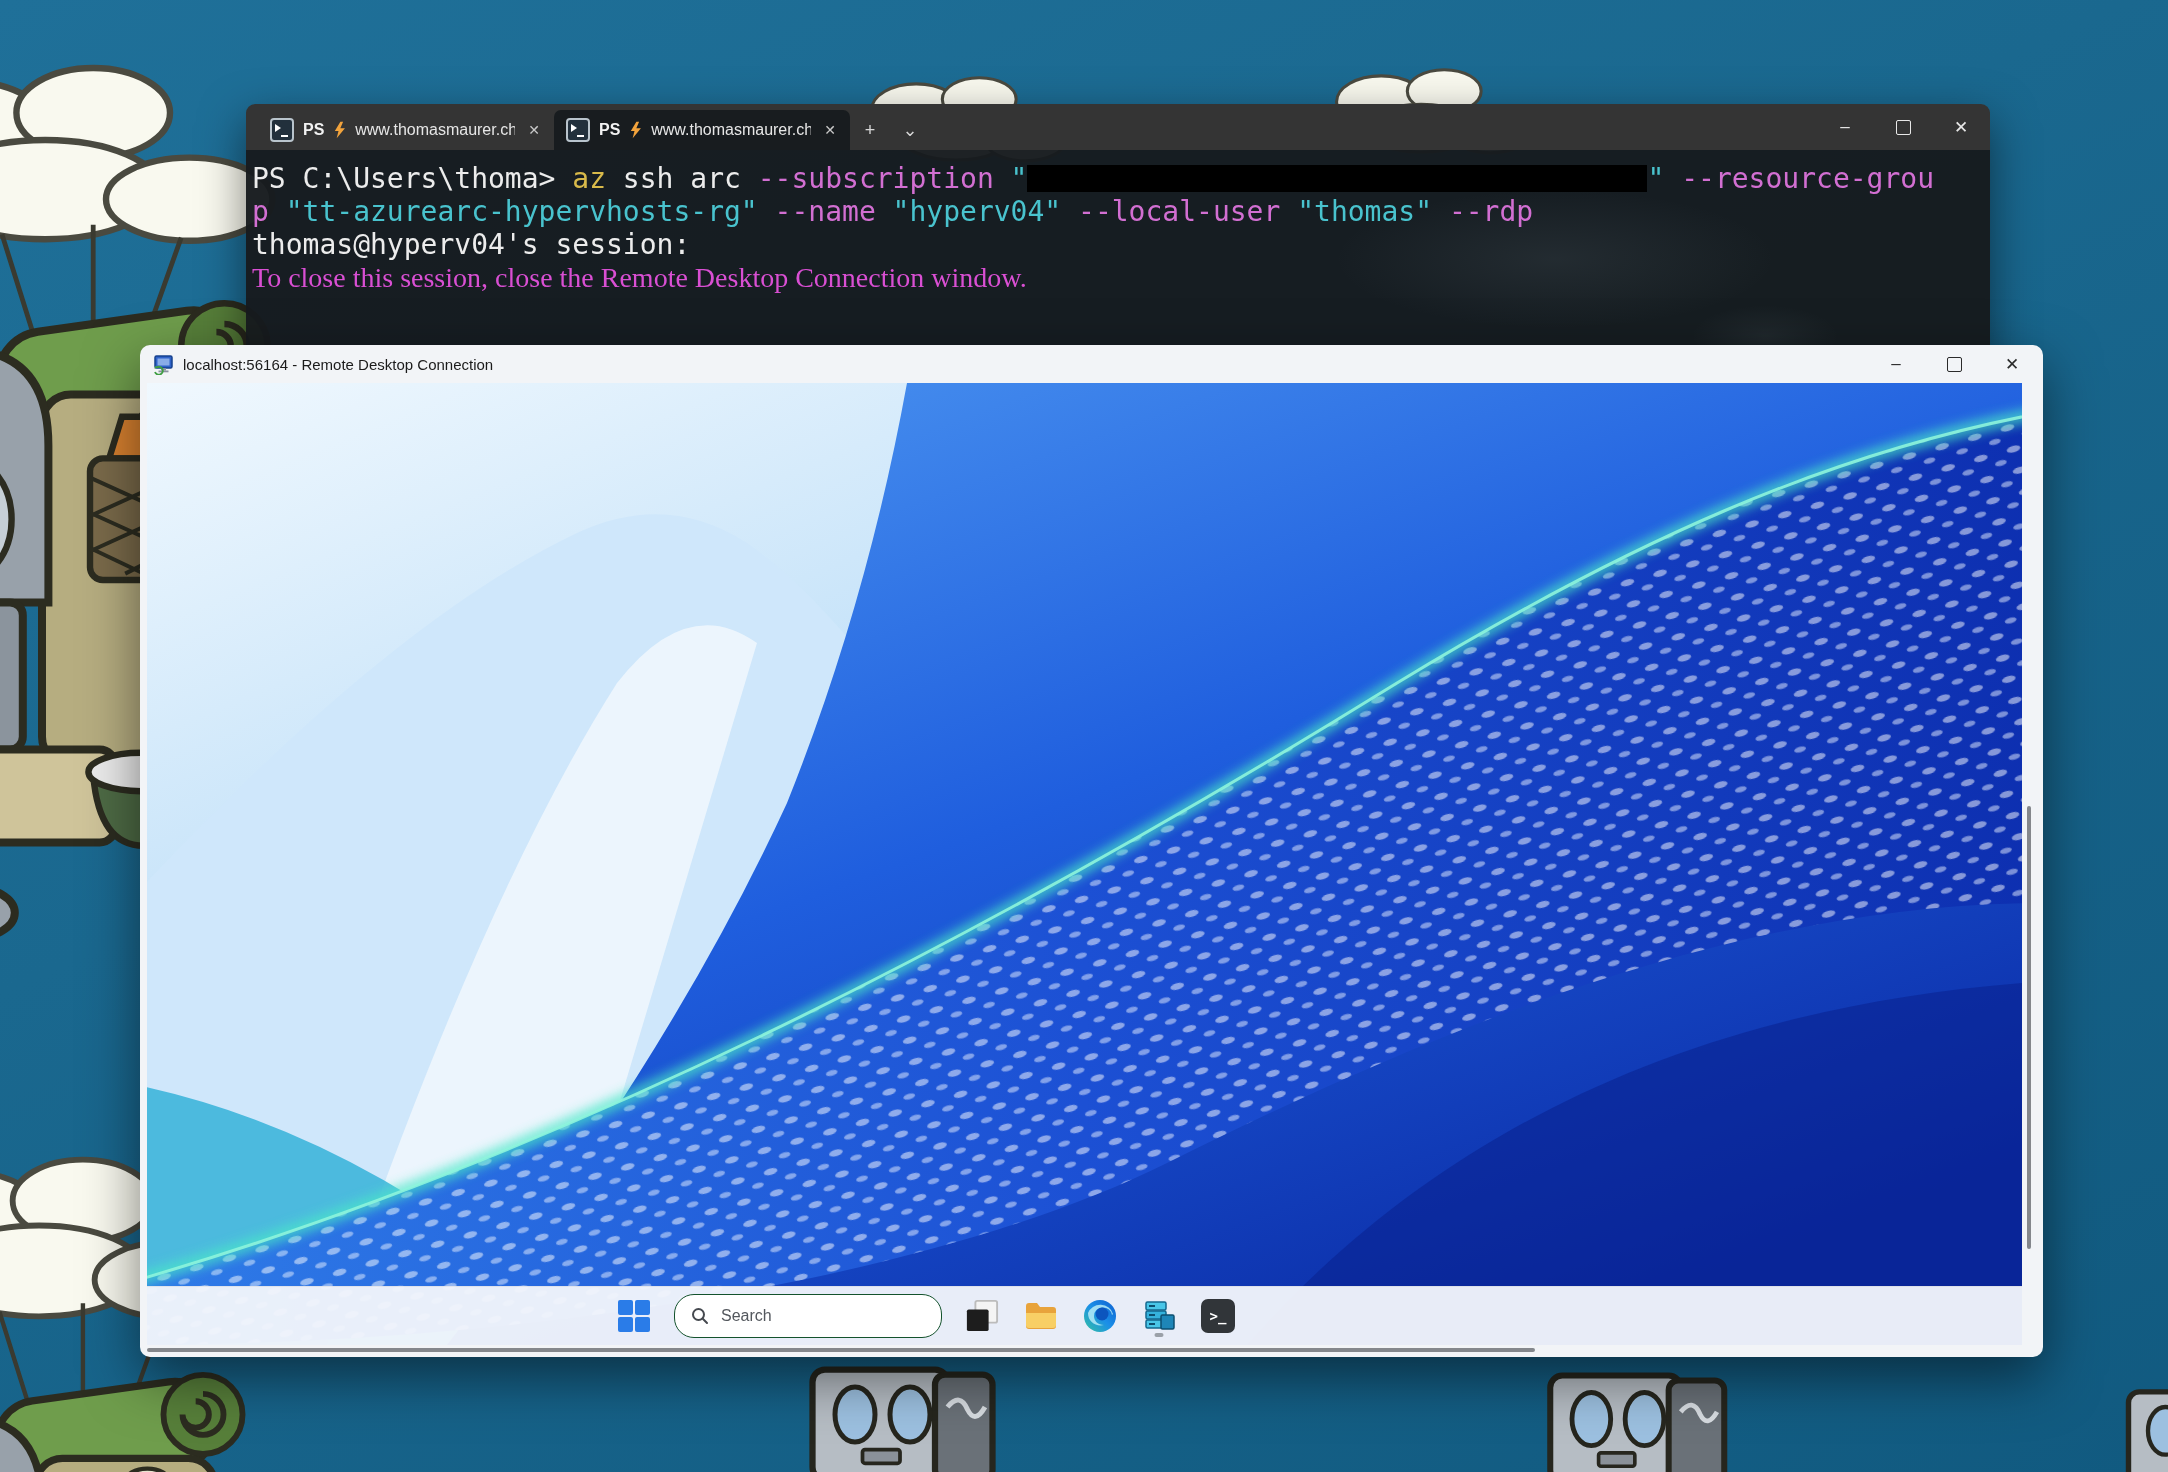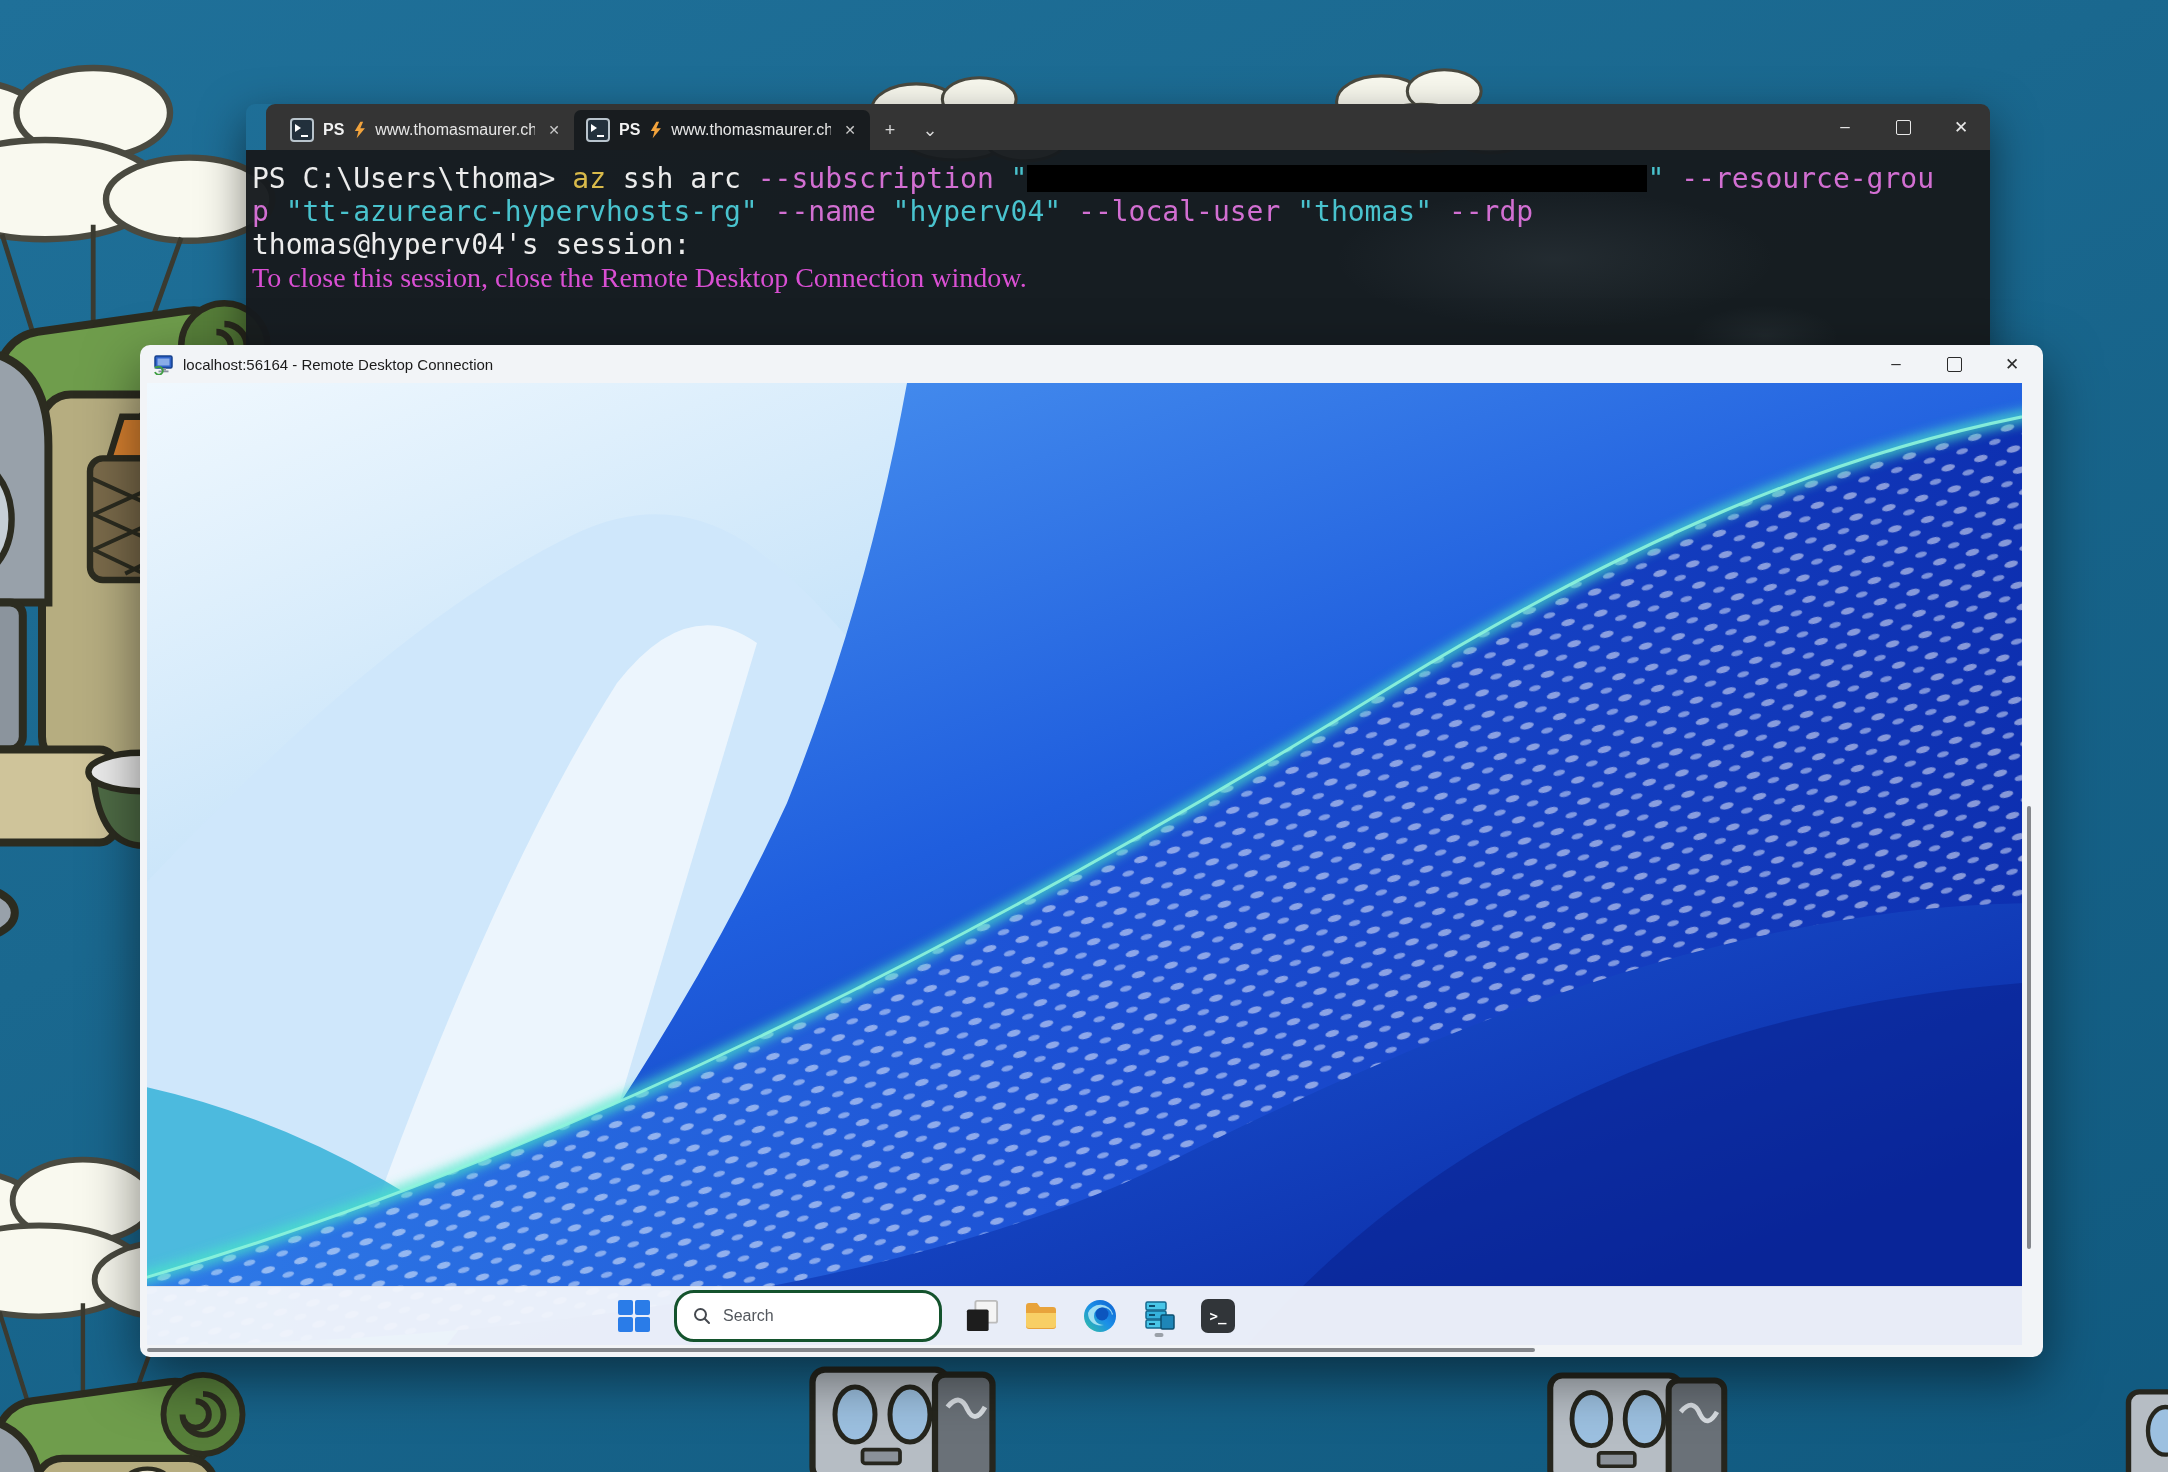--- a/index.html
+++ b/index.html
@@ -12,7 +12,7 @@
   #term{position:absolute;left:246px;top:104px;width:1744px;height:262px;z-index:10;
         border-radius:9px 9px 0 0;box-shadow:0 16px 45px rgba(0,0,0,.5);}
   #term .tabbar{position:absolute;left:0;top:0;right:0;height:46px;background:#343434;
-        border-radius:9px 9px 0 0;display:flex;align-items:flex-end;padding-left:12px;box-sizing:border-box;margin-left:20px;}
+        border-radius:9px 9px 0 0;display:flex;align-items:flex-end;padding-left:12px;box-sizing:border-box;}
   .tab{height:40px;width:296px;display:flex;align-items:center;gap:9px;padding:0 10px 0 12px;
        box-sizing:border-box;border-radius:7px 7px 0 0;color:#e6e6e6;font-size:16px;}
   .tab.active{background:#181c1f;}

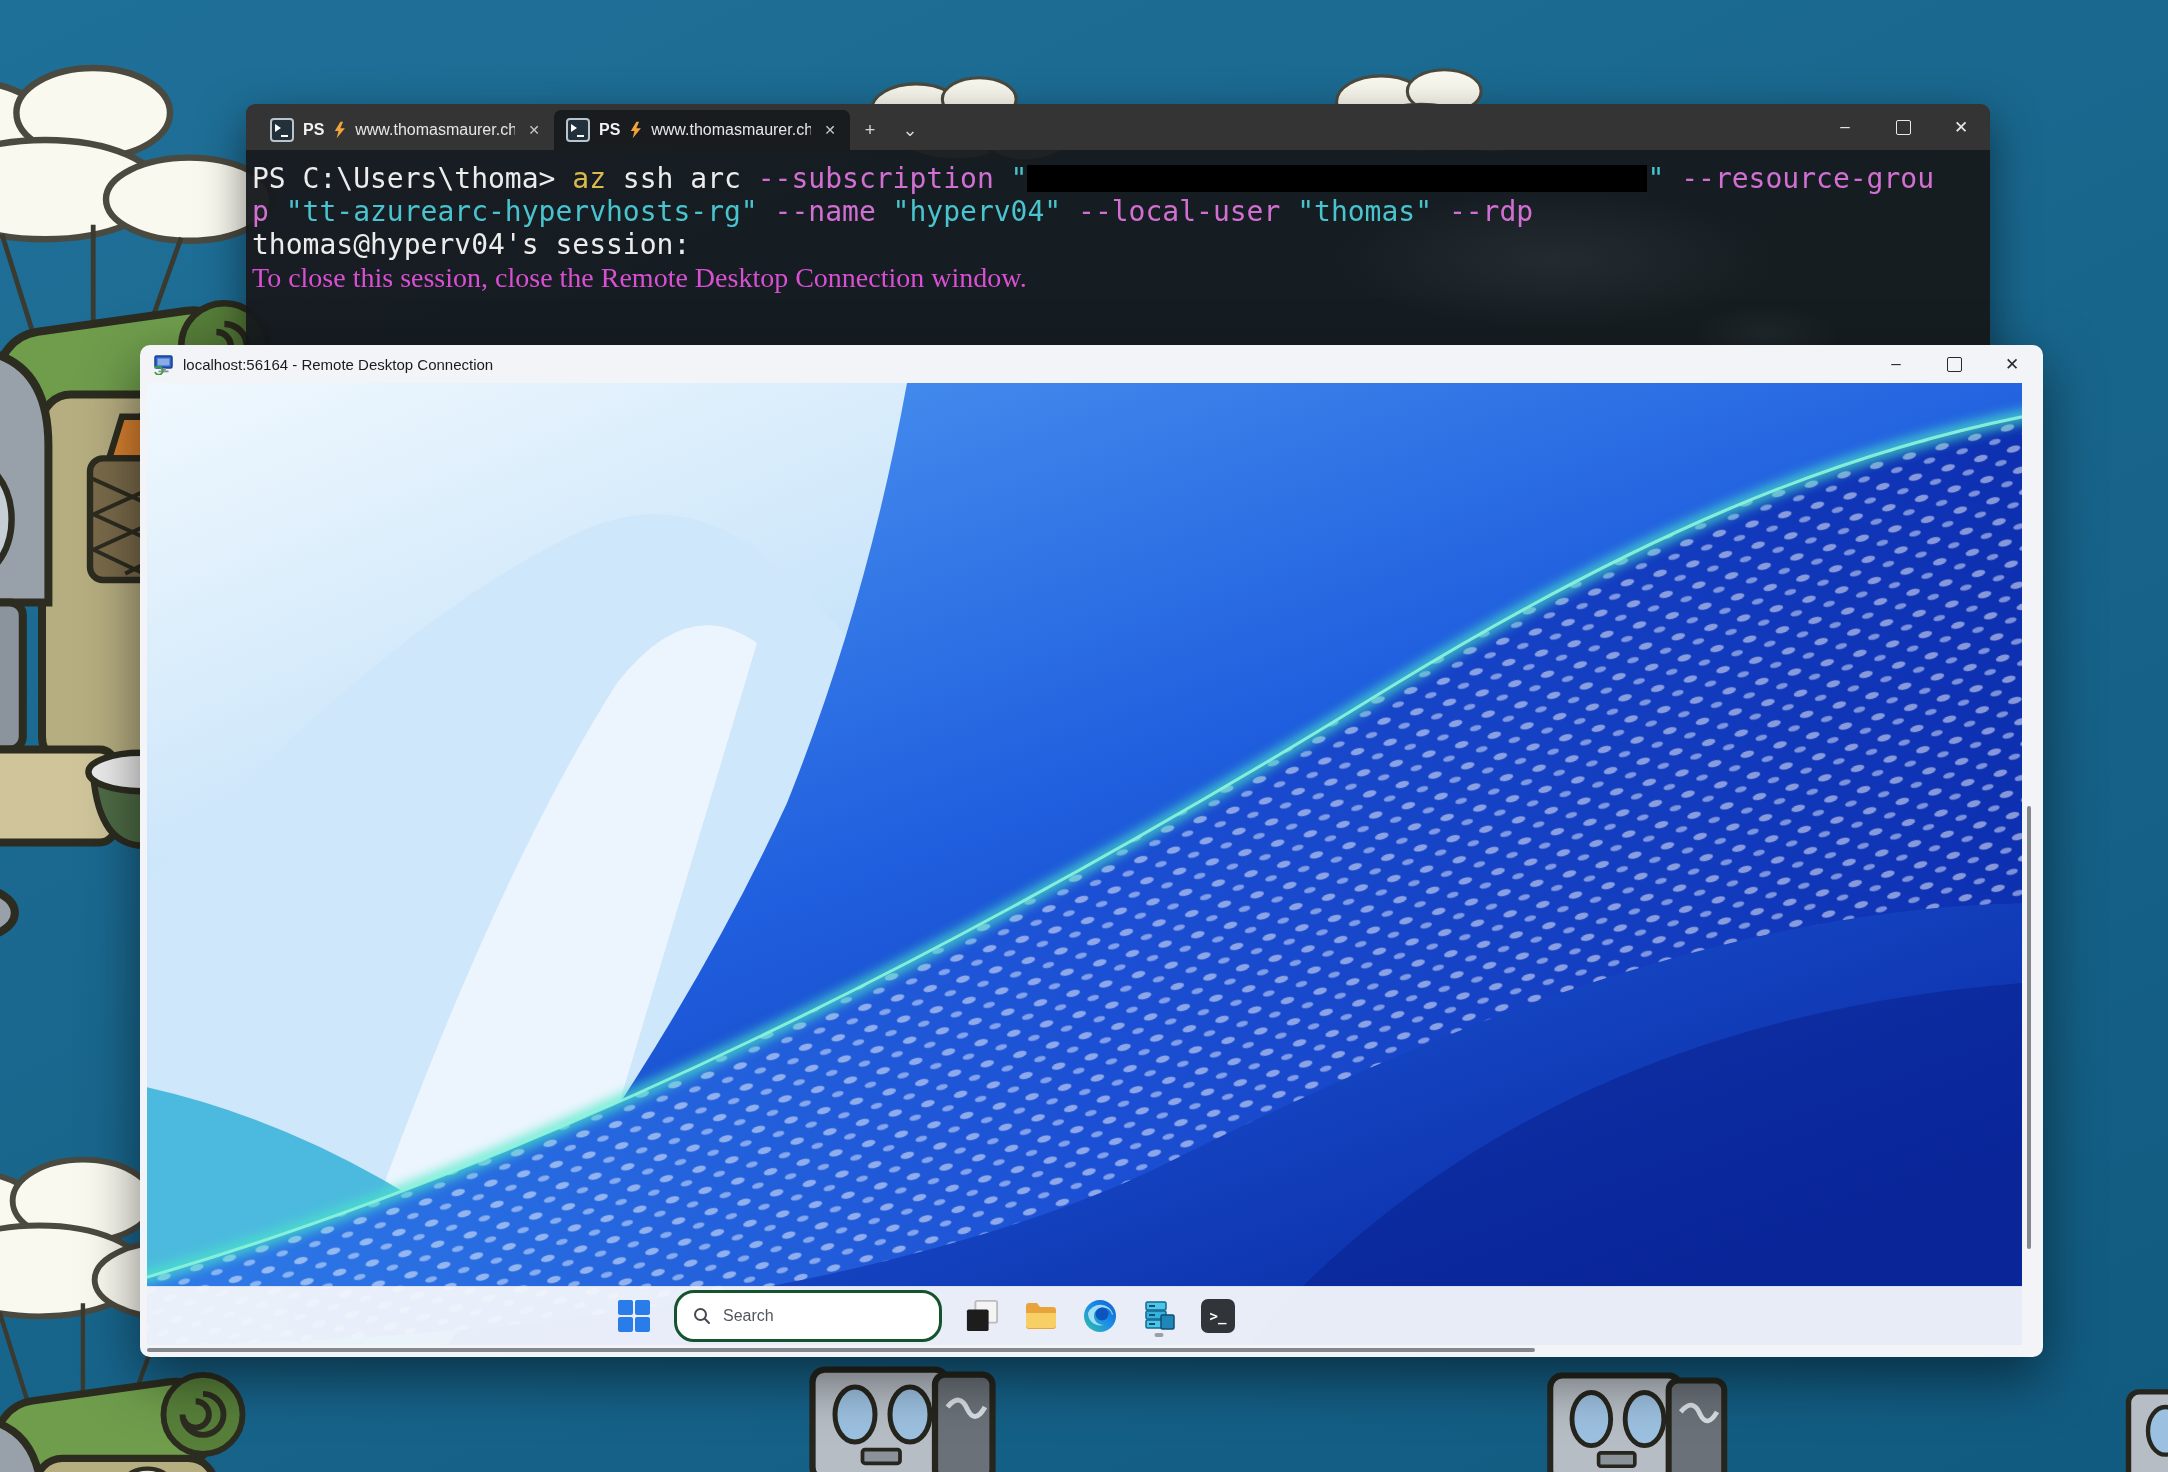--- a/index.html
+++ b/index.html
@@ -63,7 +63,7 @@
        position:relative;border-radius:6px;}
   #startlogo{width:32px;height:32px;display:grid;grid-template-columns:15px 15px;grid-template-rows:15px 15px;gap:2px;}
   #startlogo i{background:#2a7ce8;border-radius:2px;}
-  #searchpill{width:268px;height:52px;background:#fff;border:3px solid #14532d;border-radius:20px;
+  #searchpill{width:268px;height:44px;background:#fff;border:1px solid #14532d;border-radius:20px;
        display:flex;align-items:center;gap:12px;padding-left:16px;box-sizing:border-box;
        color:#53575d;font-size:16px;}
   .rundot{position:absolute;bottom:1px;left:50%;transform:translateX(-50%);

